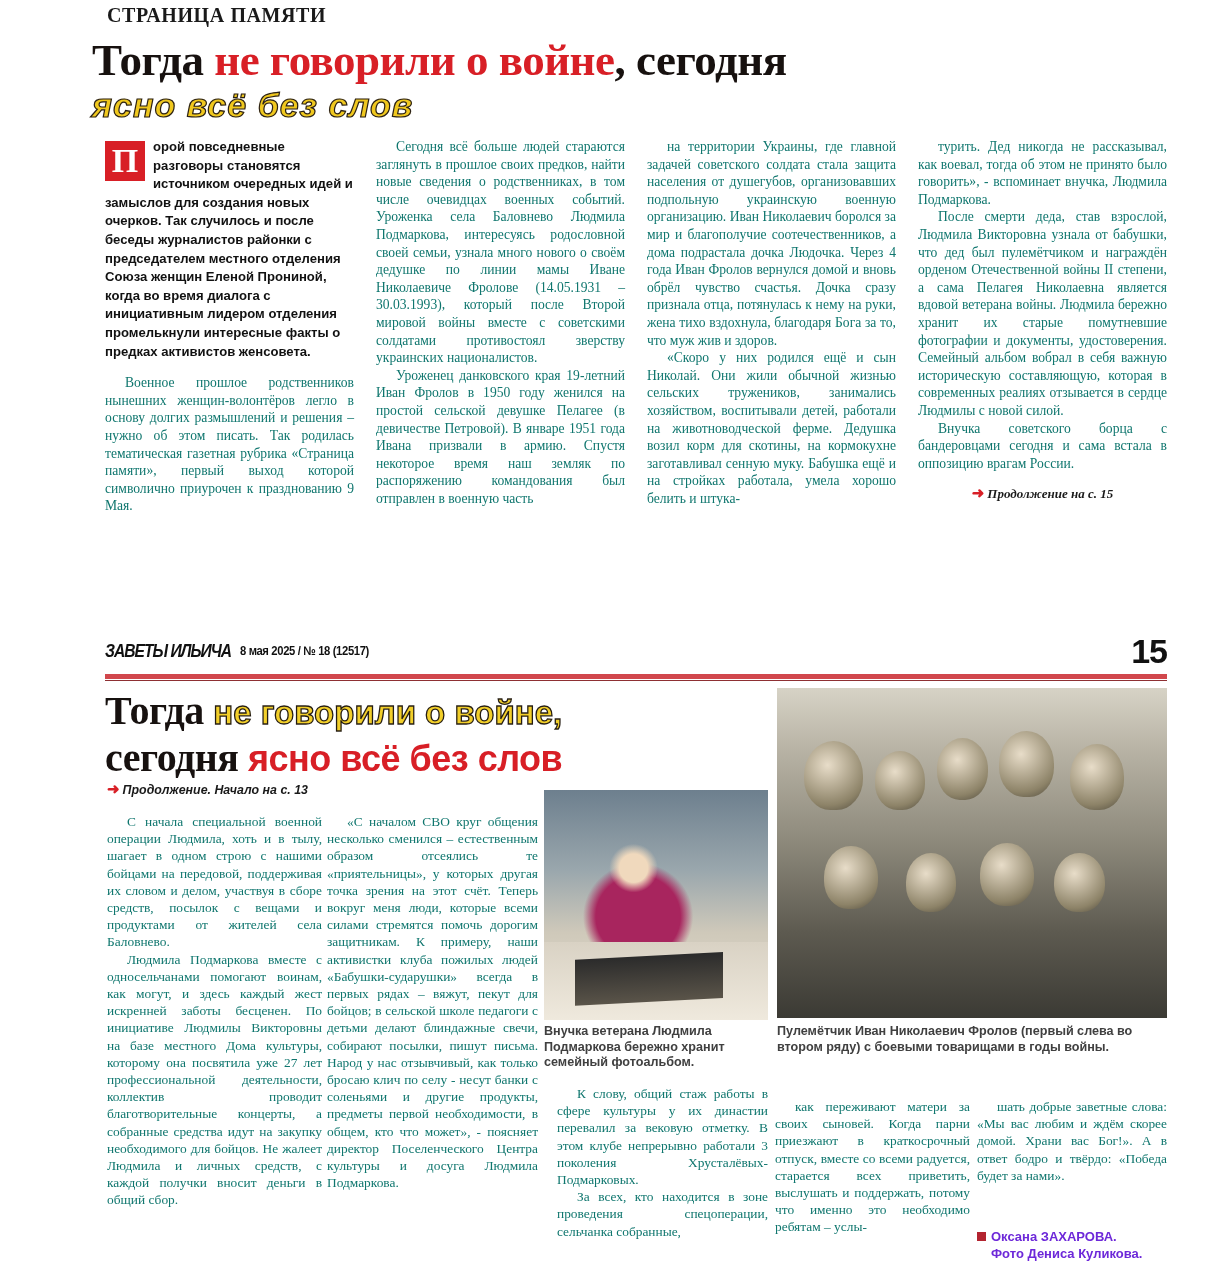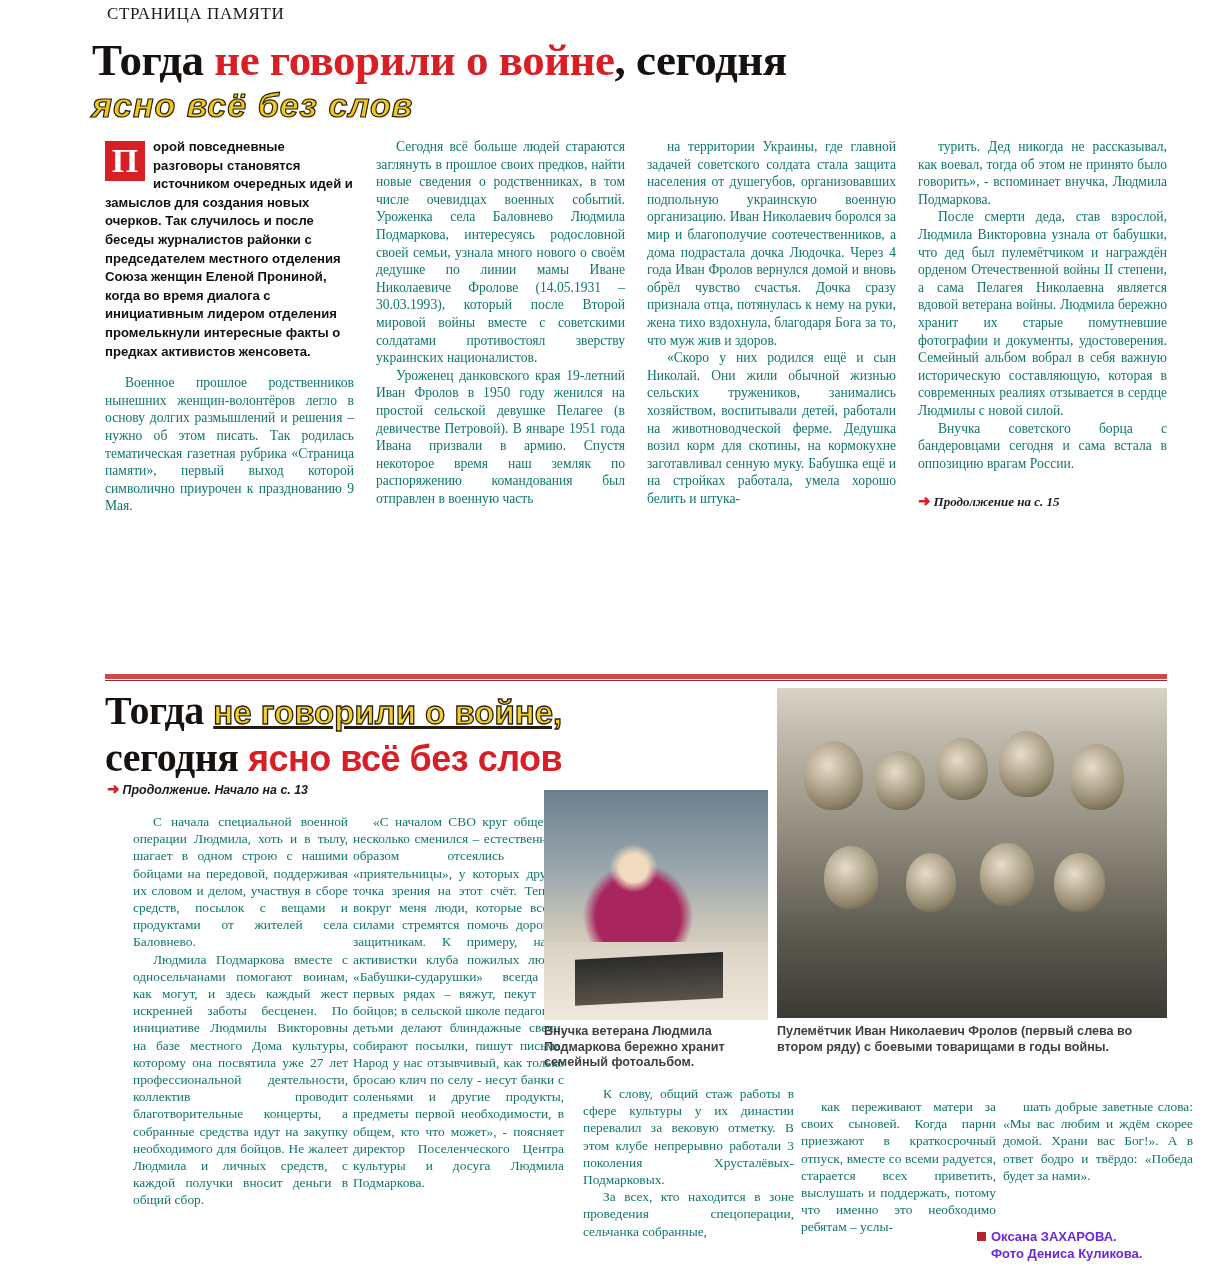--- a/index.html
+++ b/index.html
@@ -29,8 +29,8 @@
     position: absolute;
     left: 107px; top: 4px;
     font-family: "Liberation Serif", serif;
-    font-weight: normal;
-    font-size: 17px;
+    font-weight: bold;
+    font-size: 20px;
     letter-spacing: 0.6px;
     color: #1a1a1a;
     text-transform: uppercase;

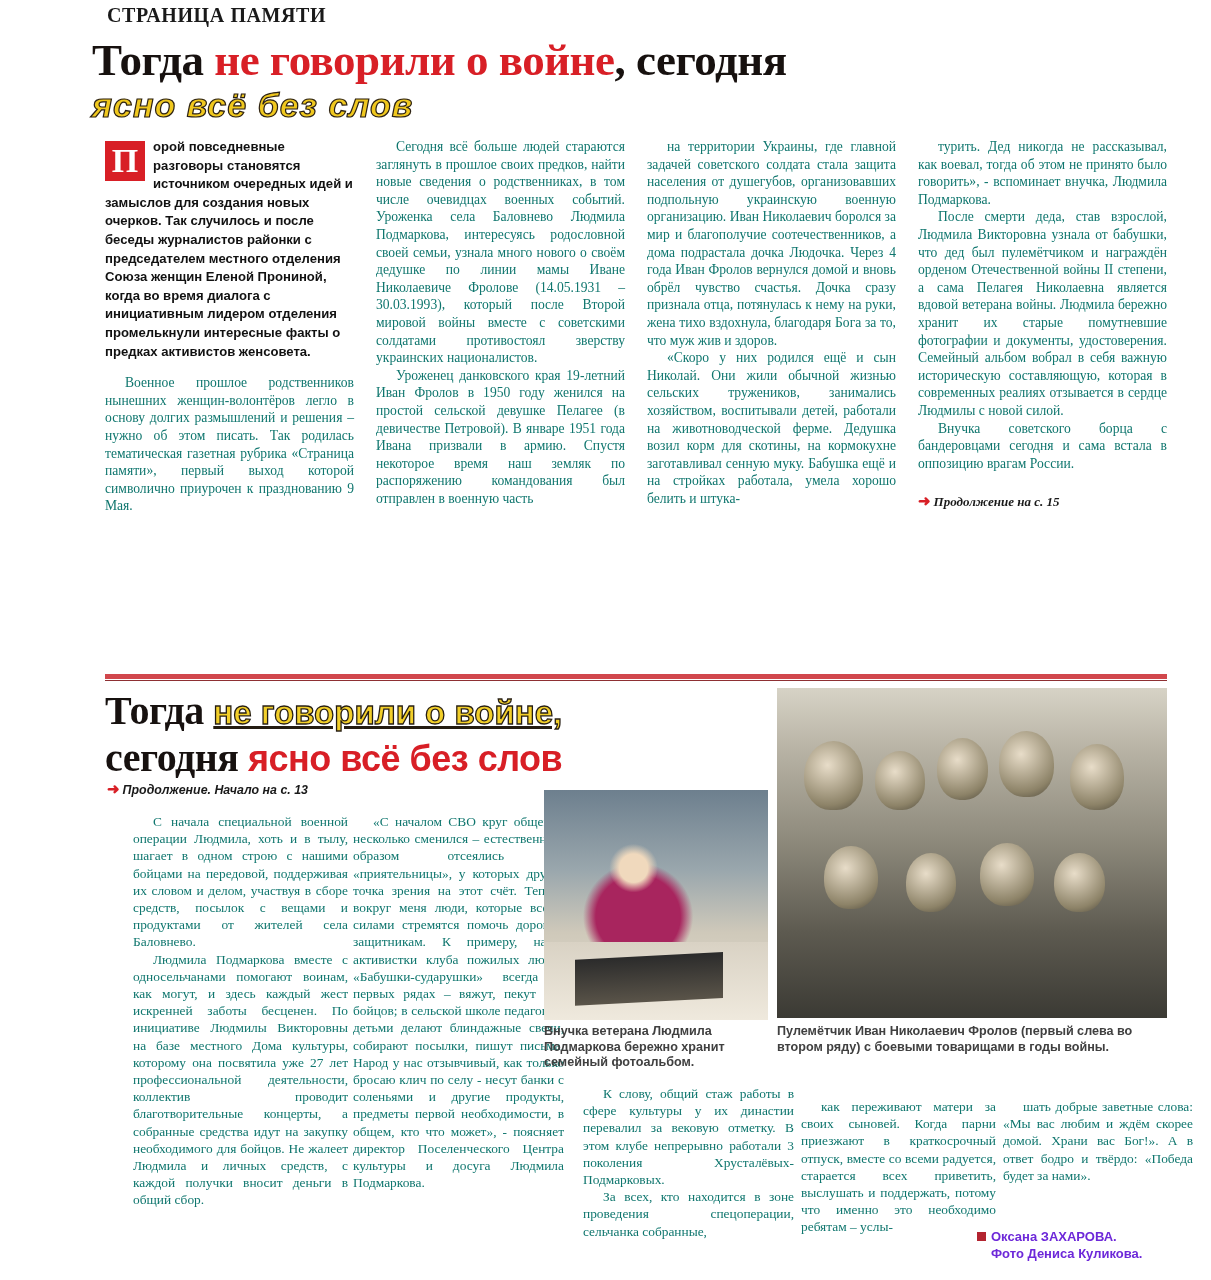--- a/index.html
+++ b/index.html
@@ -110,8 +110,8 @@
   .gap-before { margin-top: 13px !important; }
 
   .cont-note {
-    margin-top: 20px;
-    text-align: left;
+    margin-top: 12px;
+    text-align: center;
     font-family: "Liberation Serif", serif;
     font-style: italic;
     font-weight: bold;

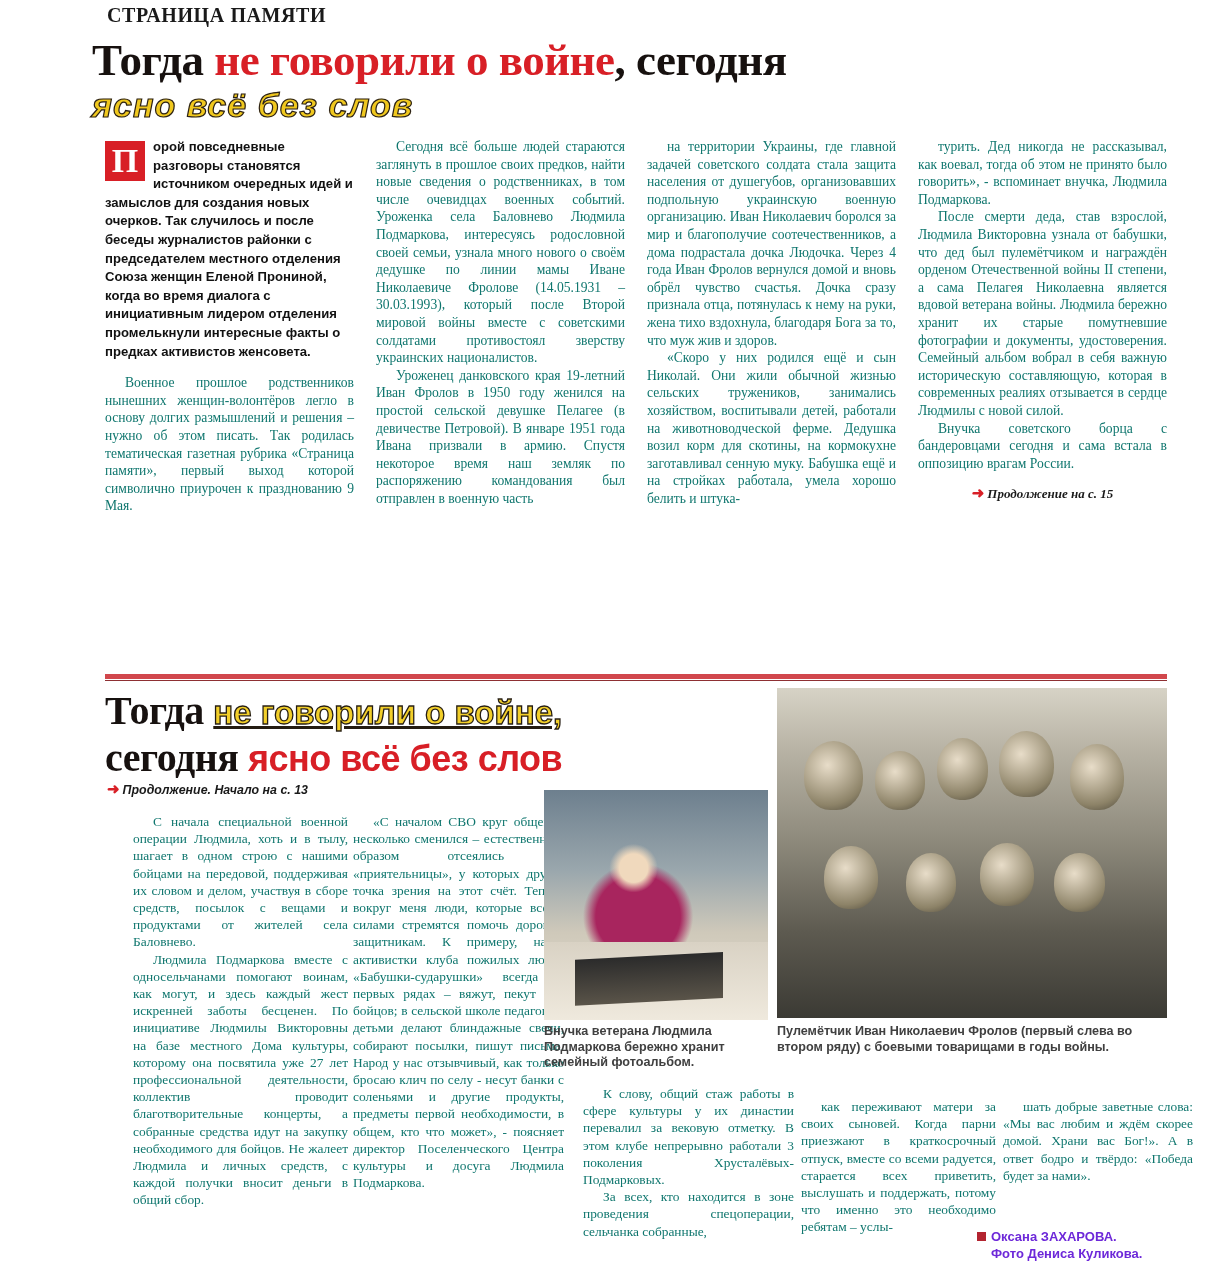--- a/index.html
+++ b/index.html
@@ -359,6 +359,11 @@
 
 <div class="page-bottom">
 
+  <div class="masthead">
+    <div class="mast-logo">ЗАВЕТЫ ИЛЬИЧА</div>
+    <div class="mast-date">8 мая 2025 / № 18 (12517)</div>
+    <div class="mast-pagenum">15</div>
+  </div>
   <div class="mast-rule"></div>
   <div class="mast-rule-thin"></div>
 

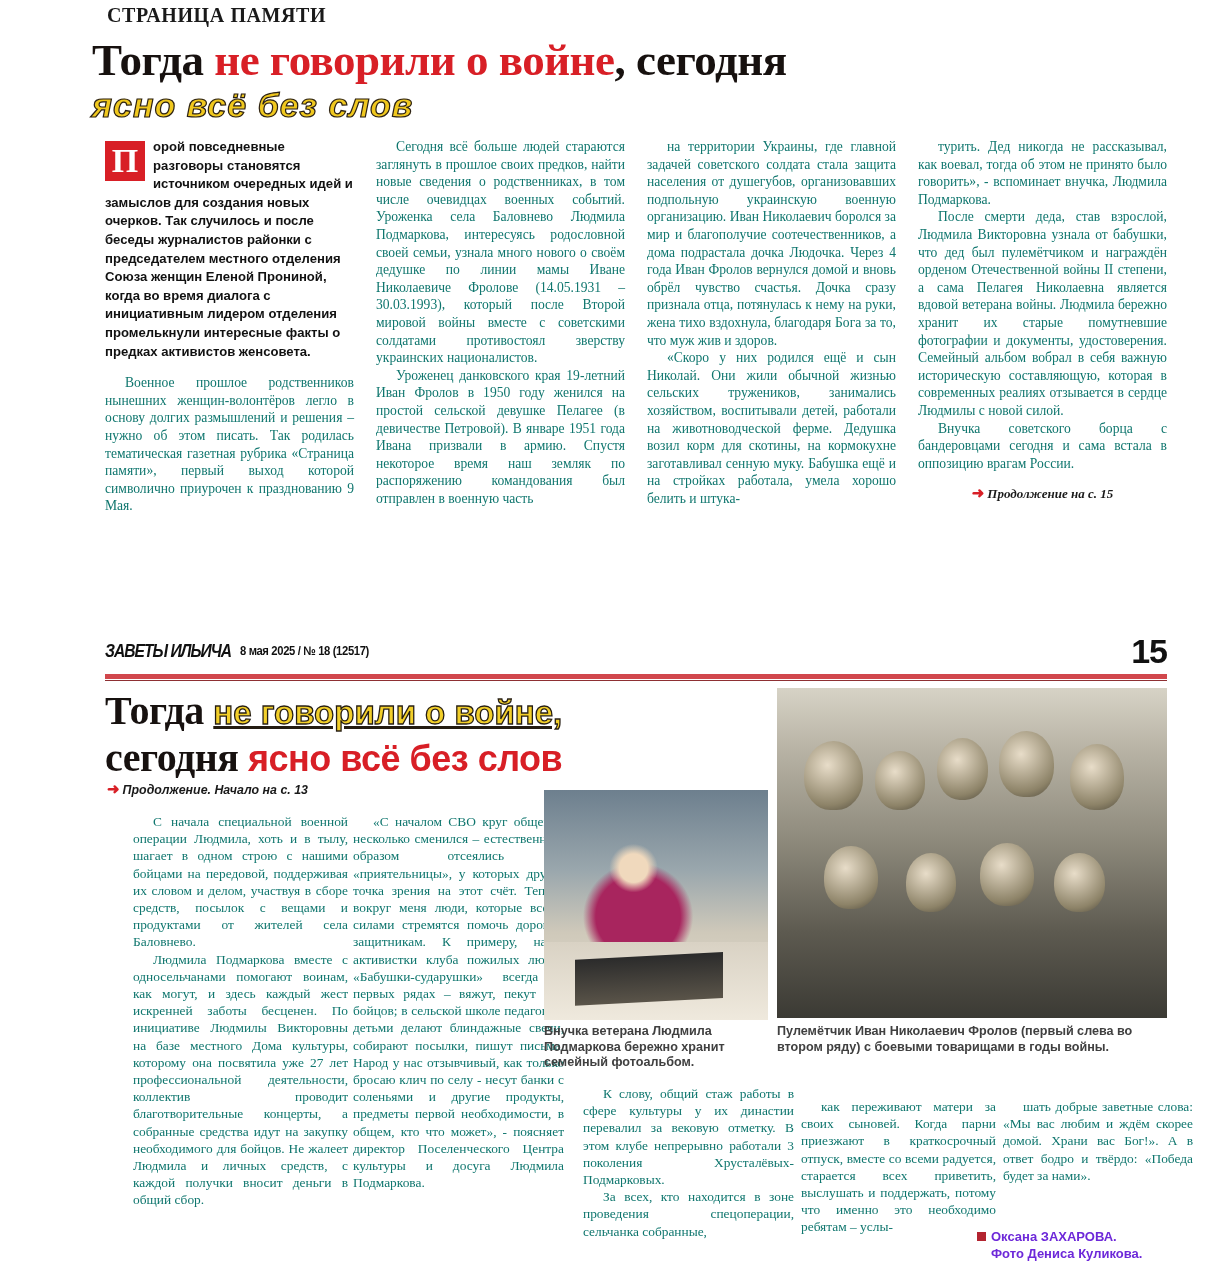--- a/index.html
+++ b/index.html
@@ -207,7 +207,6 @@
     font-size: 33px;
     letter-spacing: 0px;
     color: #f2cf2a;
-    text-decoration: underline;
     -webkit-text-stroke: 1.3px #241c12;
   }
   .hb-red {

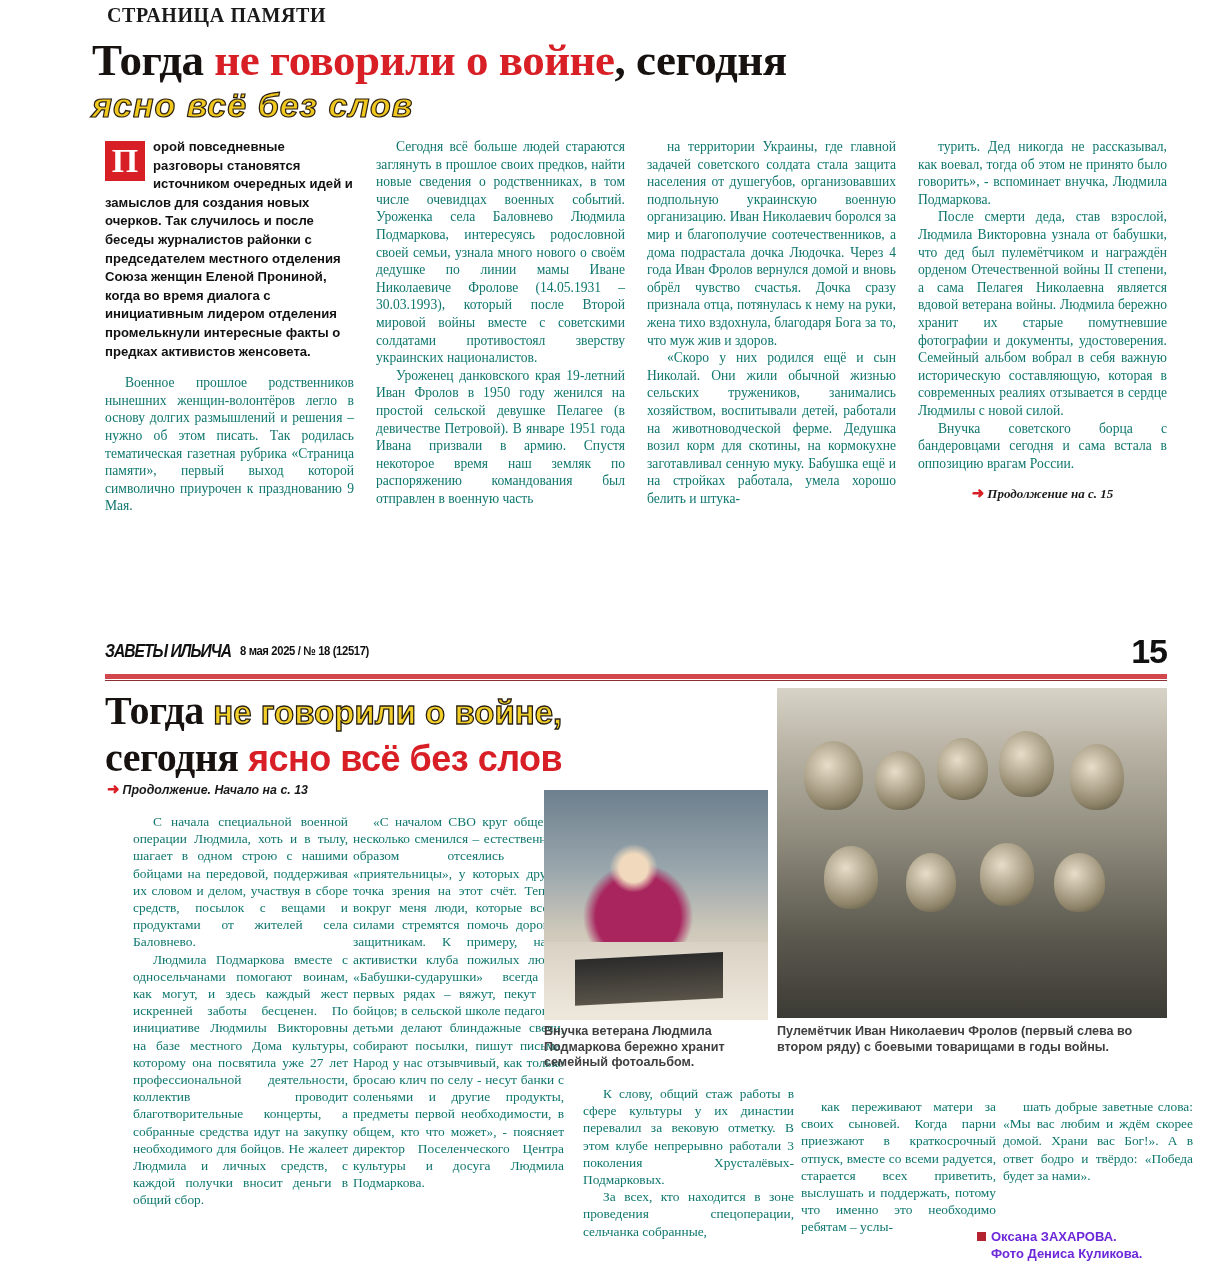--- a/index.html
+++ b/index.html
@@ -232,7 +232,6 @@
   .col-b {
     position: absolute;
     font-family: "Liberation Serif", serif;
-    margin-left: 26px;
   }
   .col-b p.body { font-size: 13.4px; line-height: 17.2px; }
 

